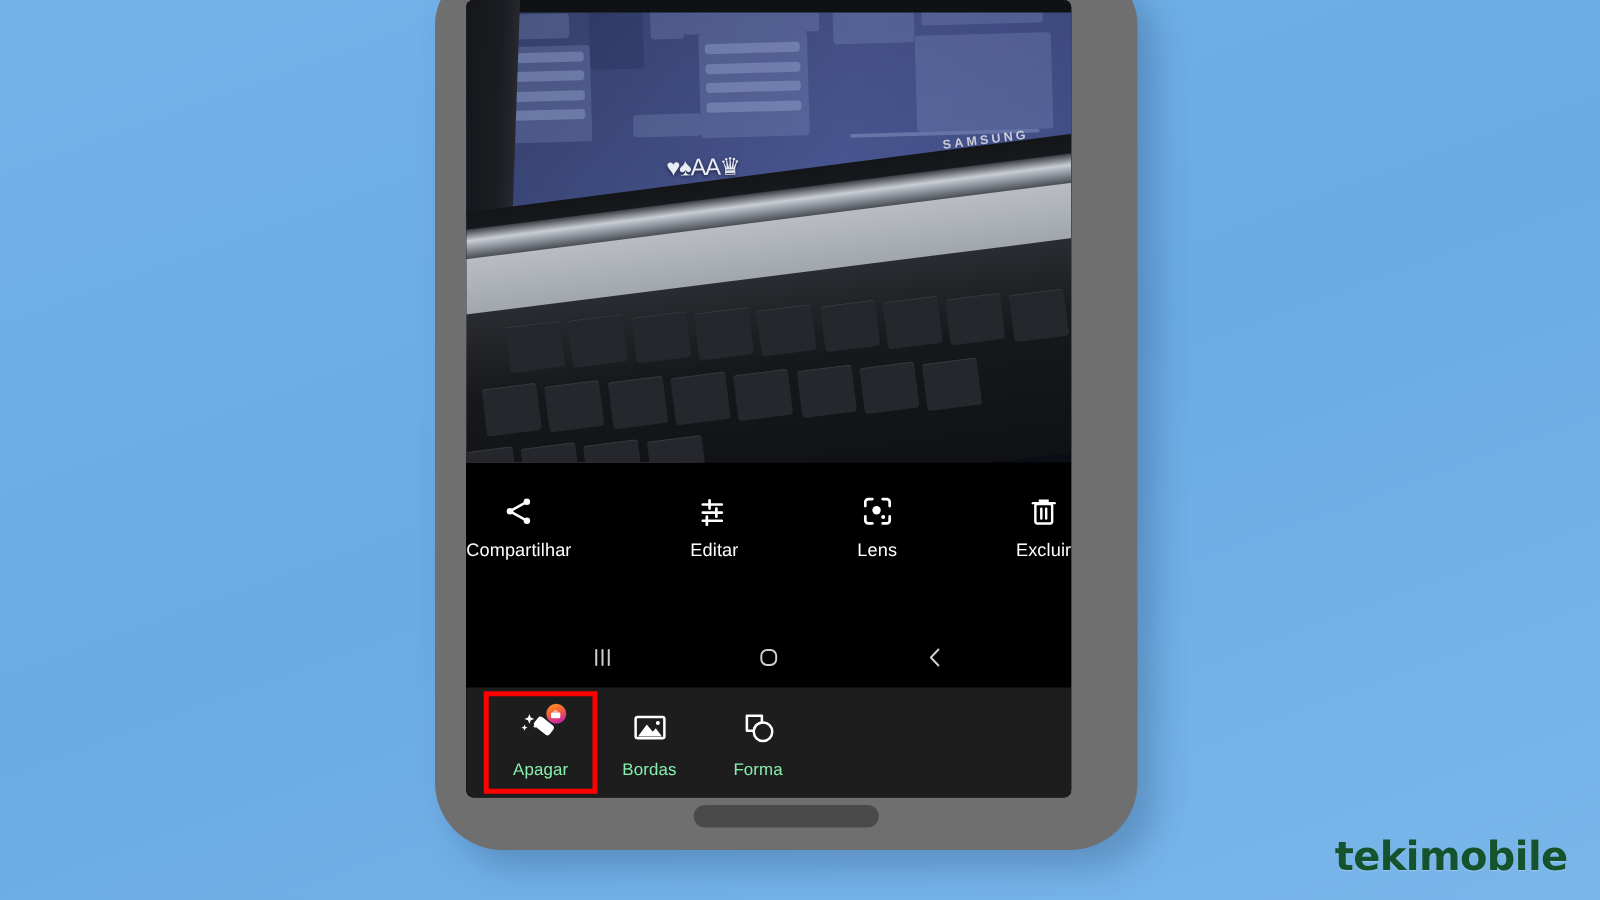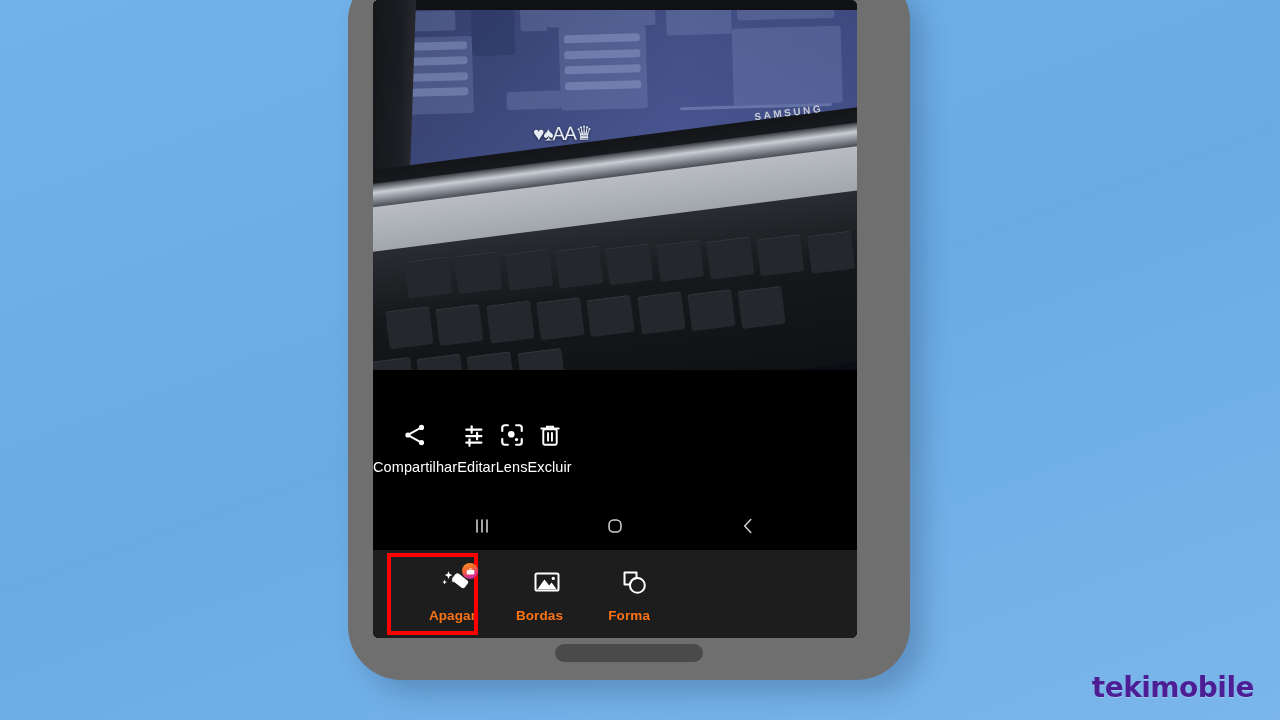--- a/index.html
+++ b/index.html
@@ -131,9 +131,8 @@
   #actions{
     flex:1;
     background:#000;
-    display:flex;align-items:flex-start;justify-content:flex-start;
+    display:flex;align-items:flex-start;justify-content:space-between;
     padding-top:26px;
-    margin-top:26px;
   }
   .action{
     display:flex;flex-direction:column;align-items:center;gap:11px;

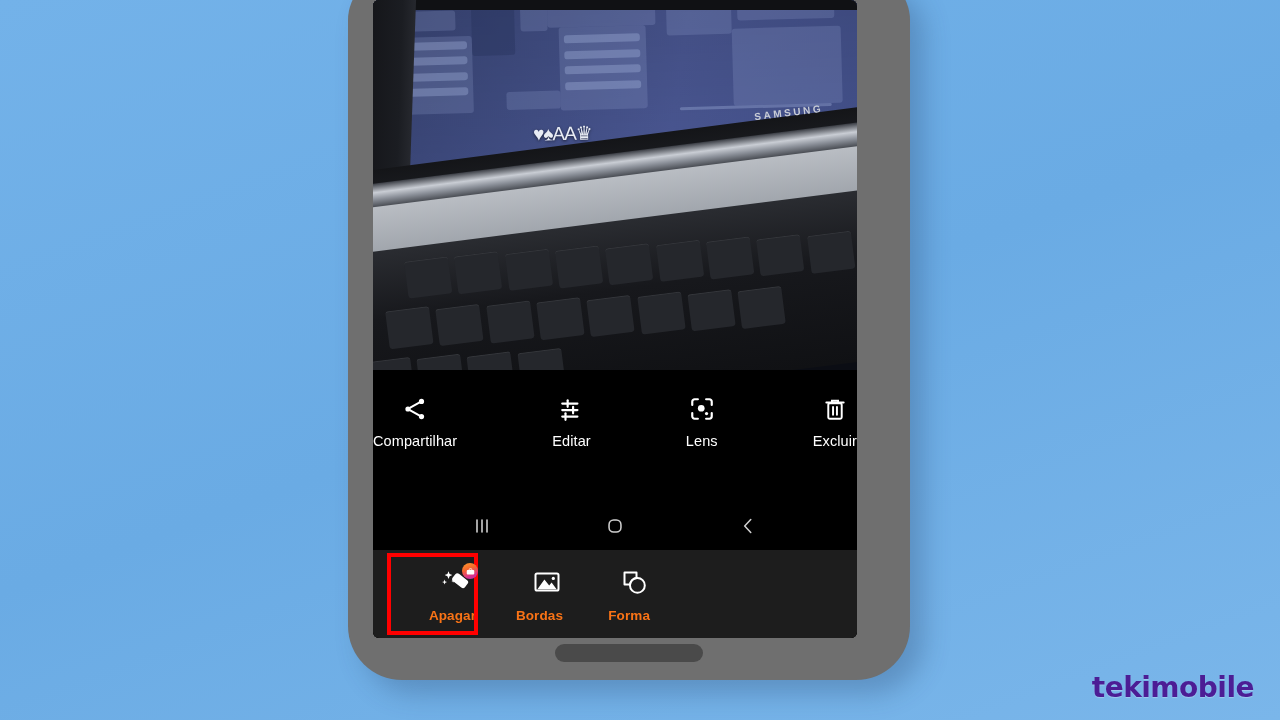--- a/index.html
+++ b/index.html
@@ -161,10 +161,9 @@
   .tool{
     width:87px;min-width:87px;
     height:78px;
-    display:flex;flex-direction:column;align-items:flex-end;justify-content:center;
-    gap:9px;color:#f97316;cursor:pointer;position:relative;
+    display:flex;flex-direction:column;align-items:center;justify-content:center;
+    gap:9px;color:#86efac;cursor:pointer;position:relative;
     box-sizing:border-box;
-    font-weight:bold;
   }
   .tool .tlbl{font-size:13.5px;letter-spacing:.1px;white-space:nowrap;}
   .tool .ticon{height:34px;display:flex;align-items:center;justify-content:center;position:relative;}

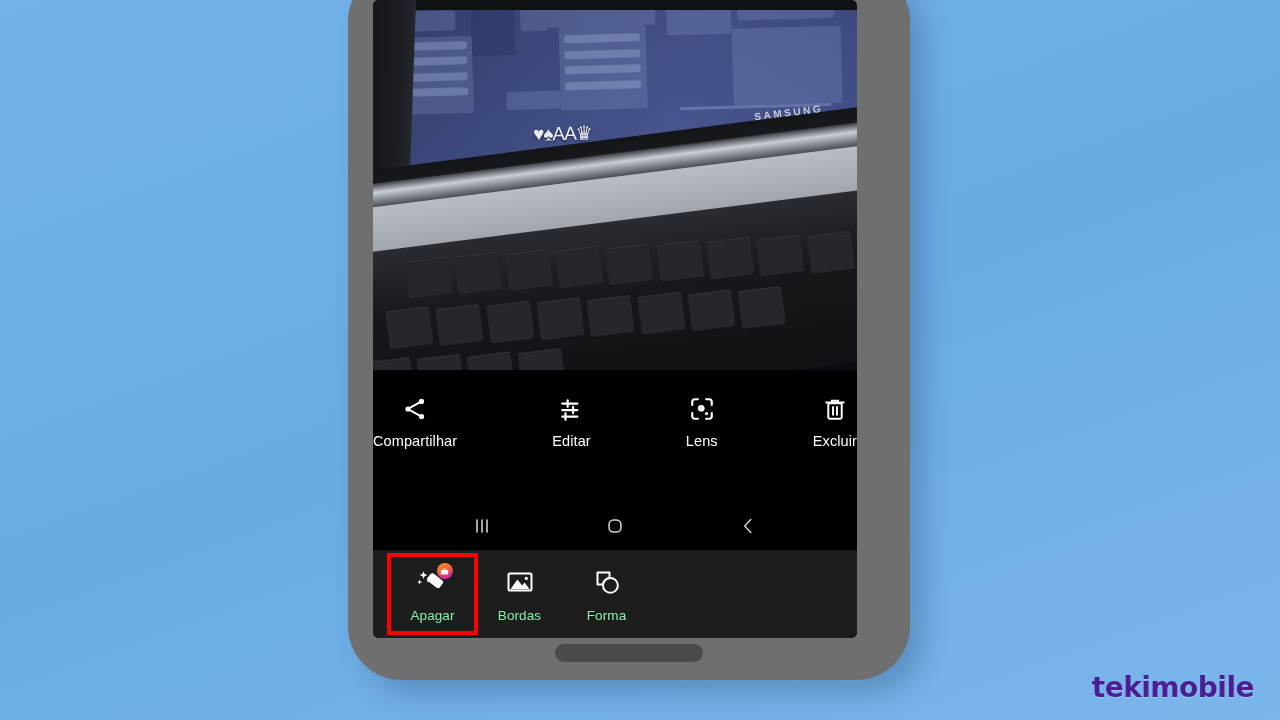--- a/index.html
+++ b/index.html
@@ -181,8 +181,8 @@
   
   #watermark{
     position:absolute;right:26px;bottom:16px;
-    font-size:28px;font-weight:bold;letter-spacing:-0.5px;
-    color:#4c1d95;
+    font-size:32px;font-weight:bold;letter-spacing:-0.5px;
+    color:#14532d;
     text-shadow:0 1px 1px rgba(255,255,255,.28);
     font-family:"DejaVu Sans",sans-serif;
   }

